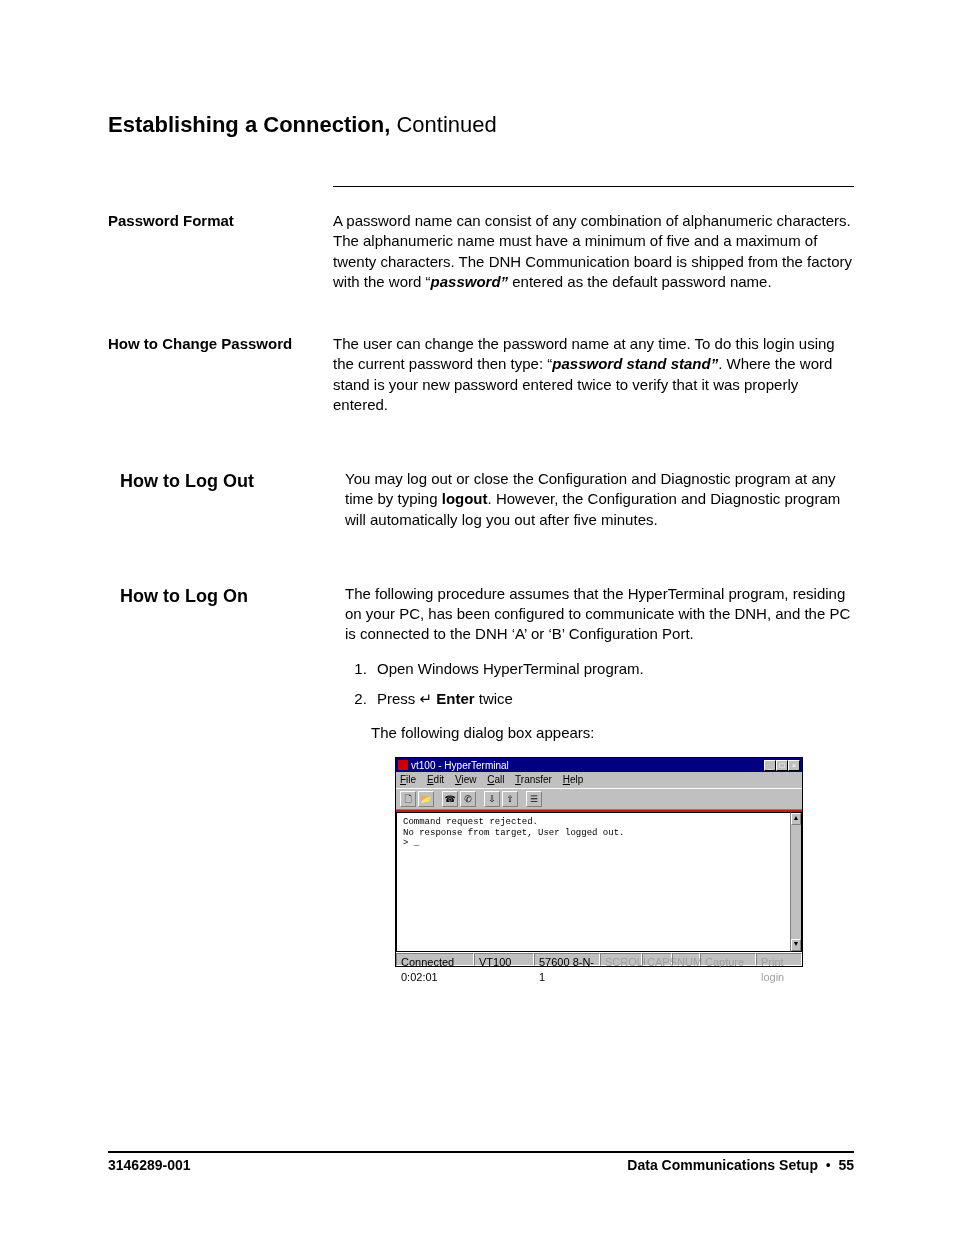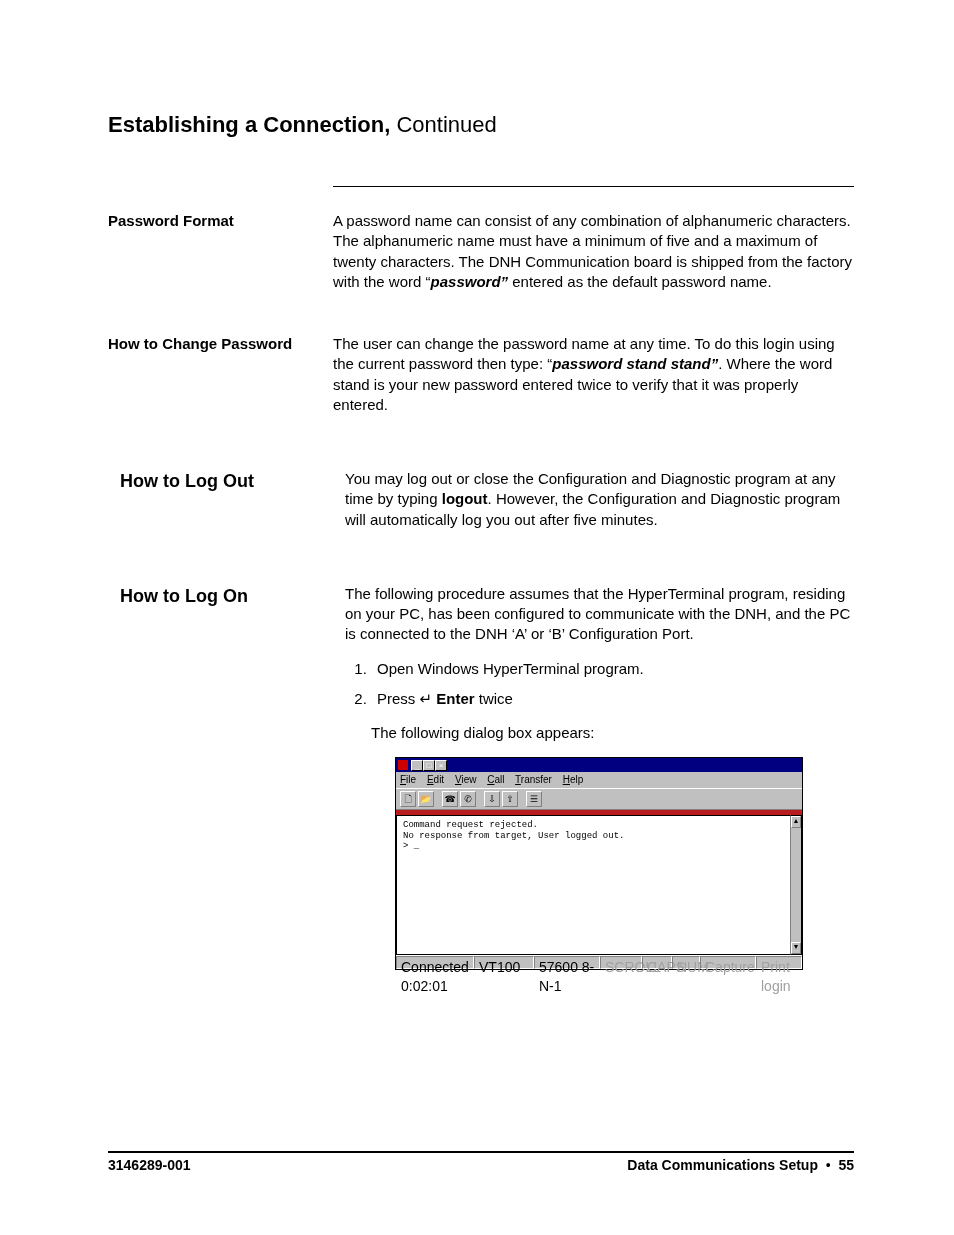--- a/index.html
+++ b/index.html
@@ -232,6 +232,7 @@
         <div class="ht-window">
           <div class="ht-title">
             <span class="ht-title-icon"></span>
+            <span class="ht-title-text">vt100 - HyperTerminal</span>
             <span class="ht-ctl">
               <span>_</span>
               <span>□</span>

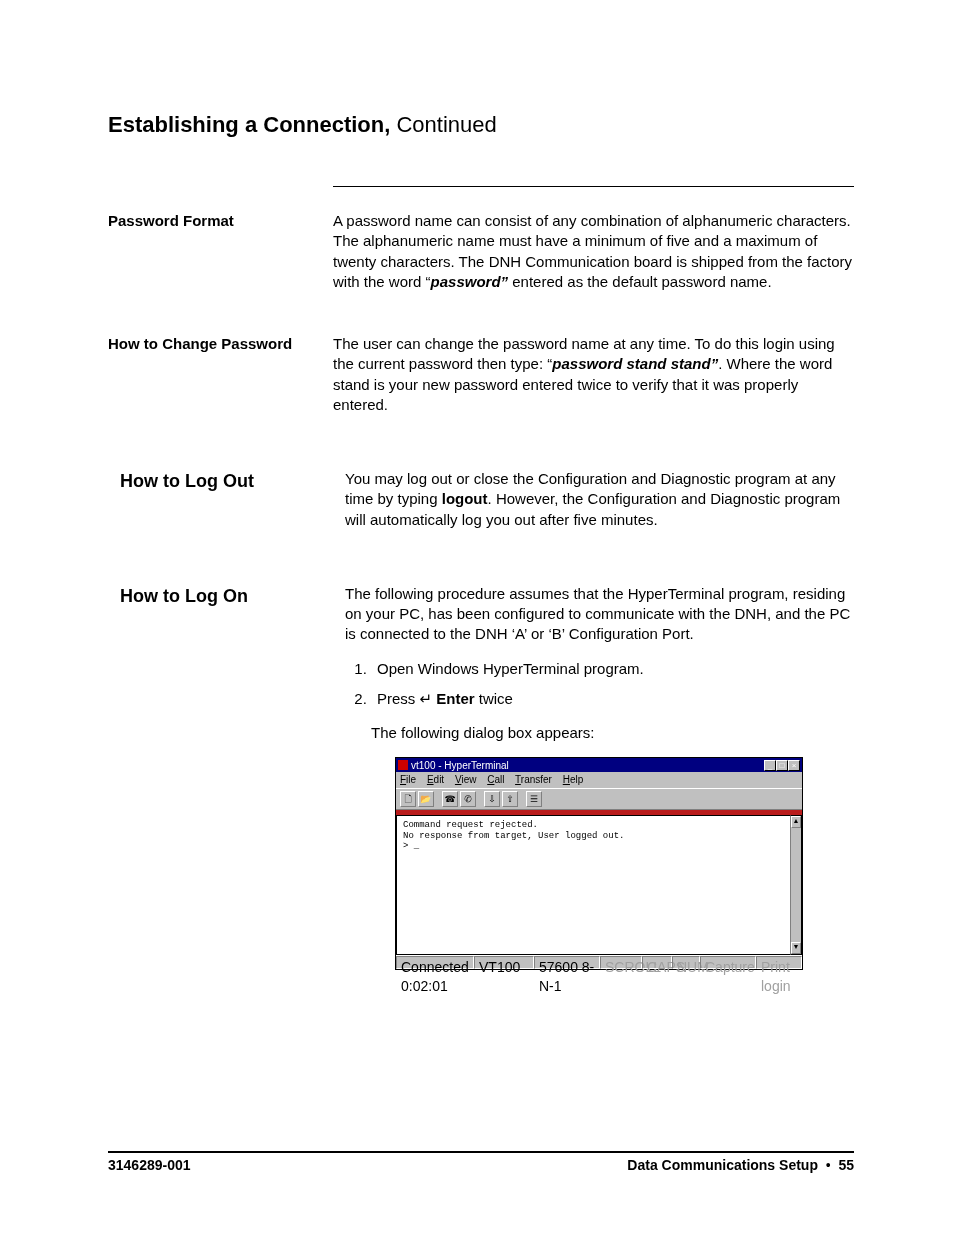--- a/index.html
+++ b/index.html
@@ -108,7 +108,7 @@
   .ht-tgap { width:4px; }
   .ht-client {
     display:flex;
-    border-top:5px solid #b91c1c;
+    border-top:2px solid #b91c1c;
   }
   .ht-term {
     flex:1;

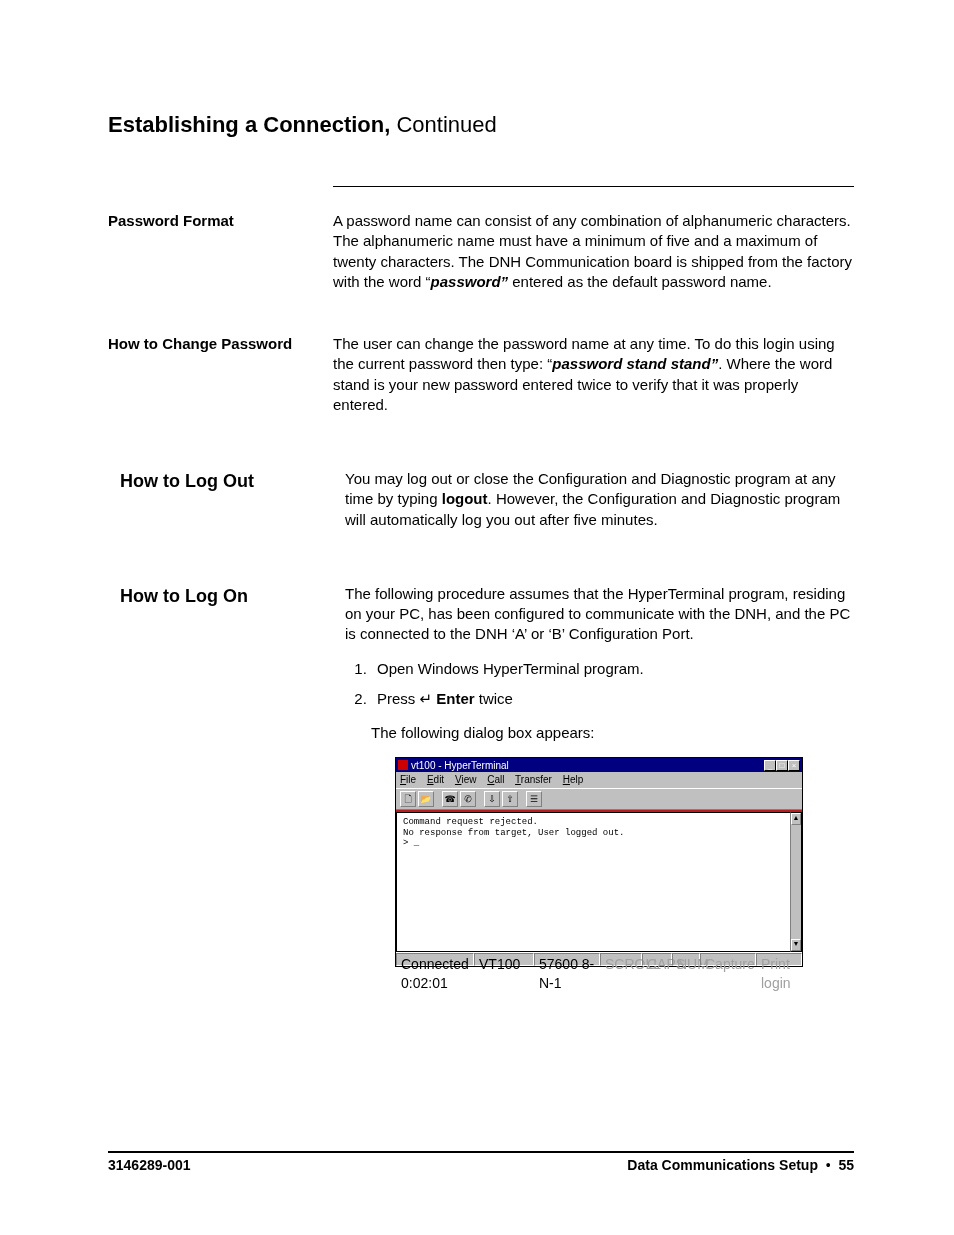--- a/index.html
+++ b/index.html
@@ -140,7 +140,7 @@
   }
   .ht-status {
     display:flex;
-    font-size:14px;
+    font-size:11px;
     border-top:1px solid #fff;
     background:#c0c0c0;
   }

